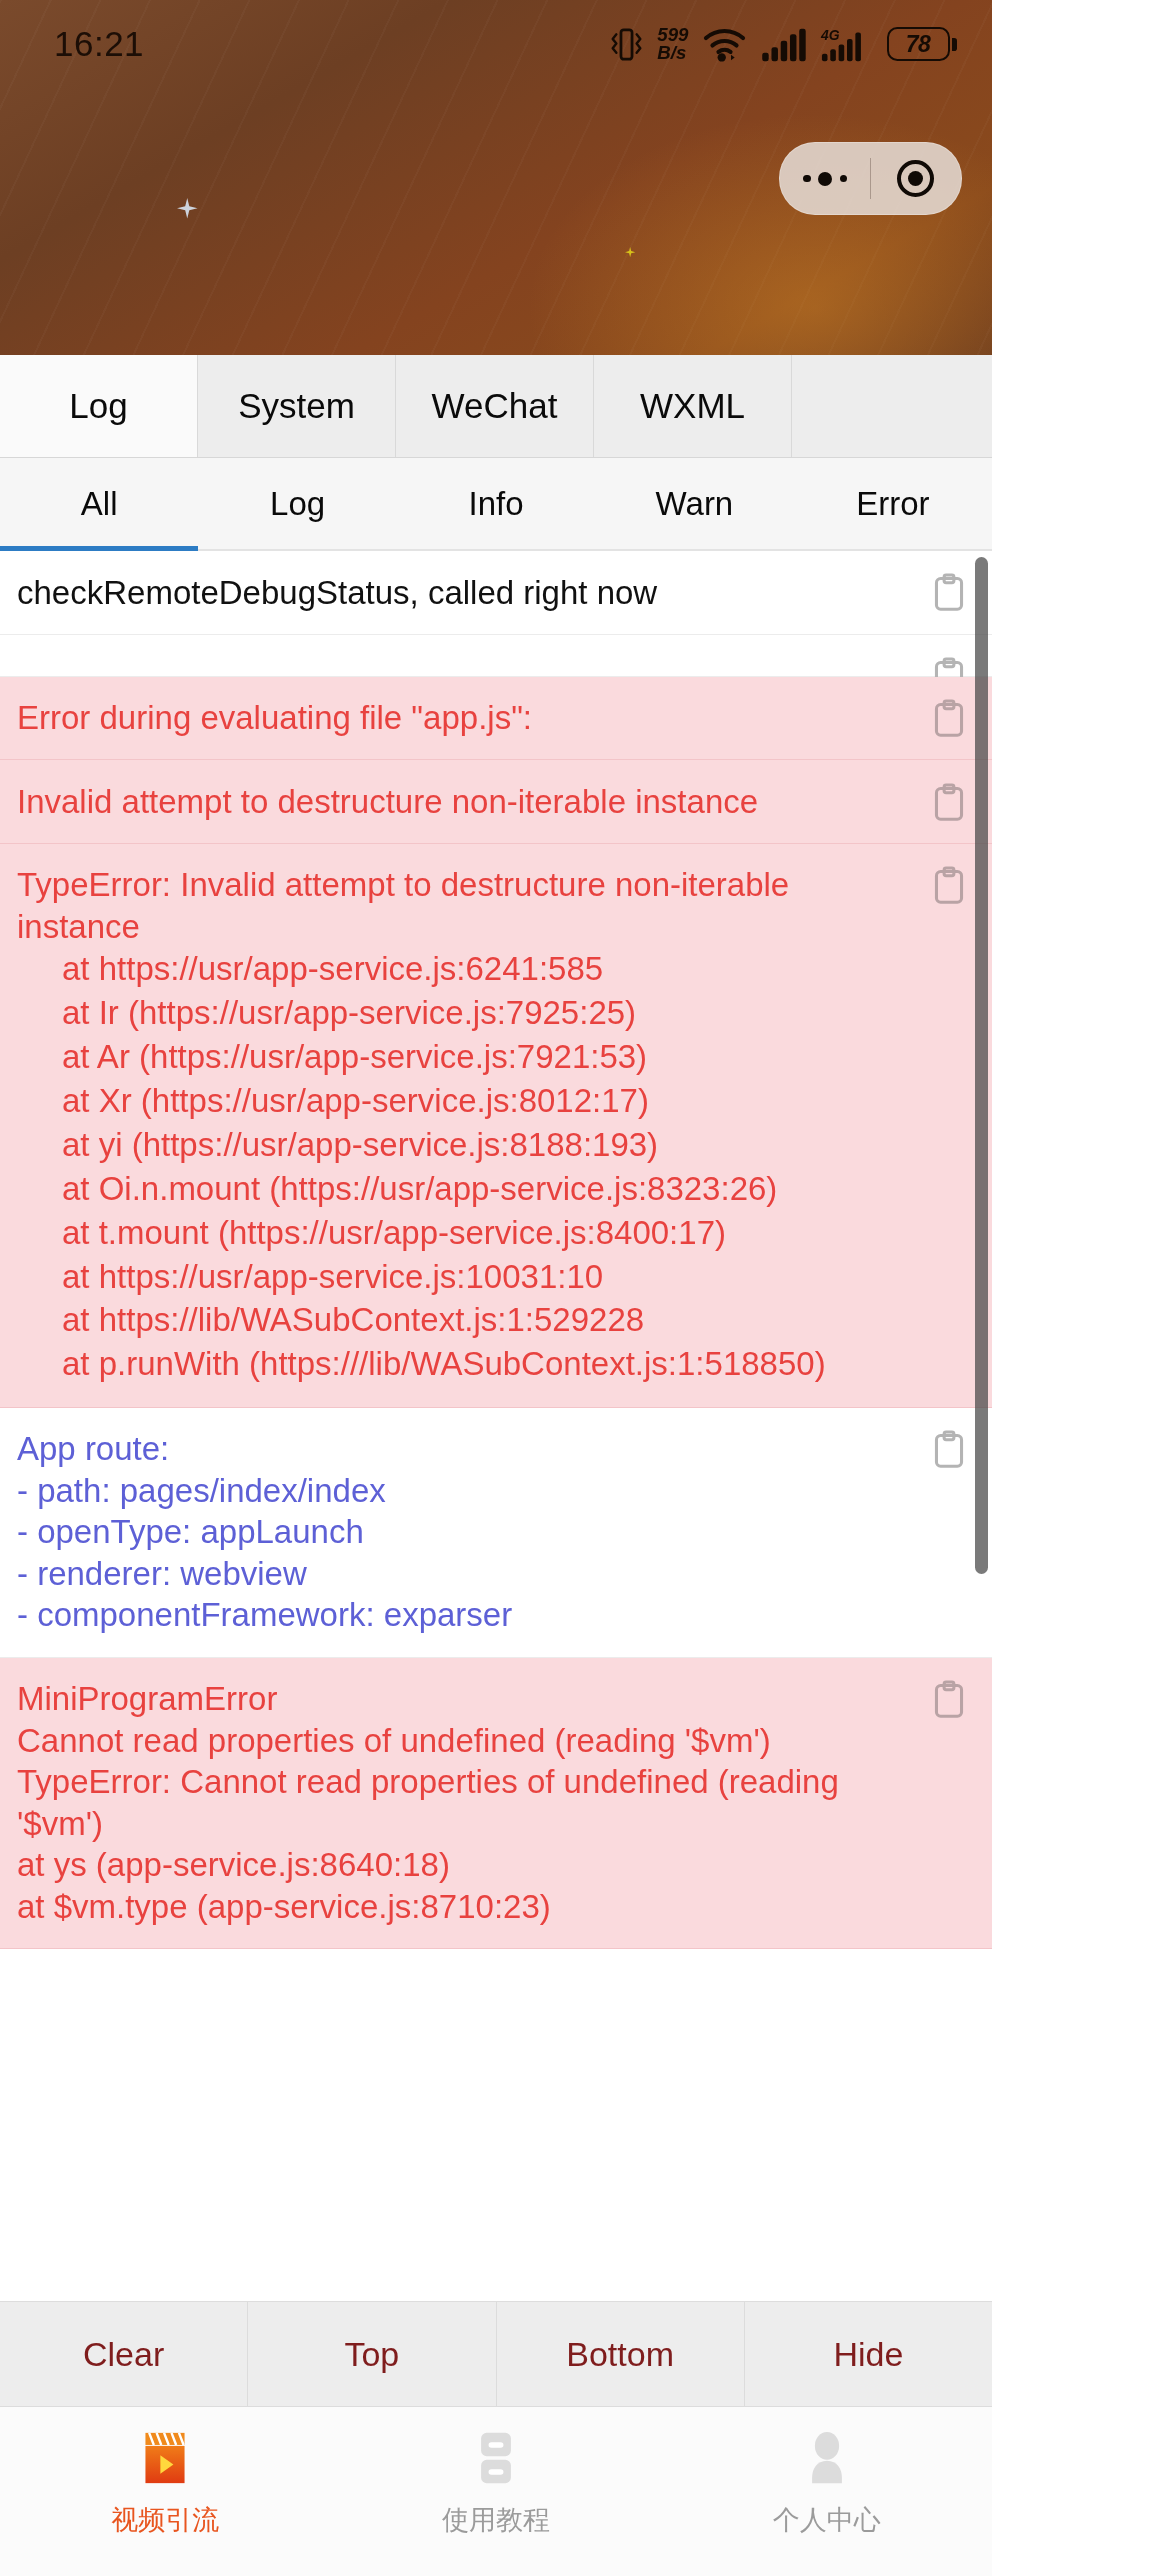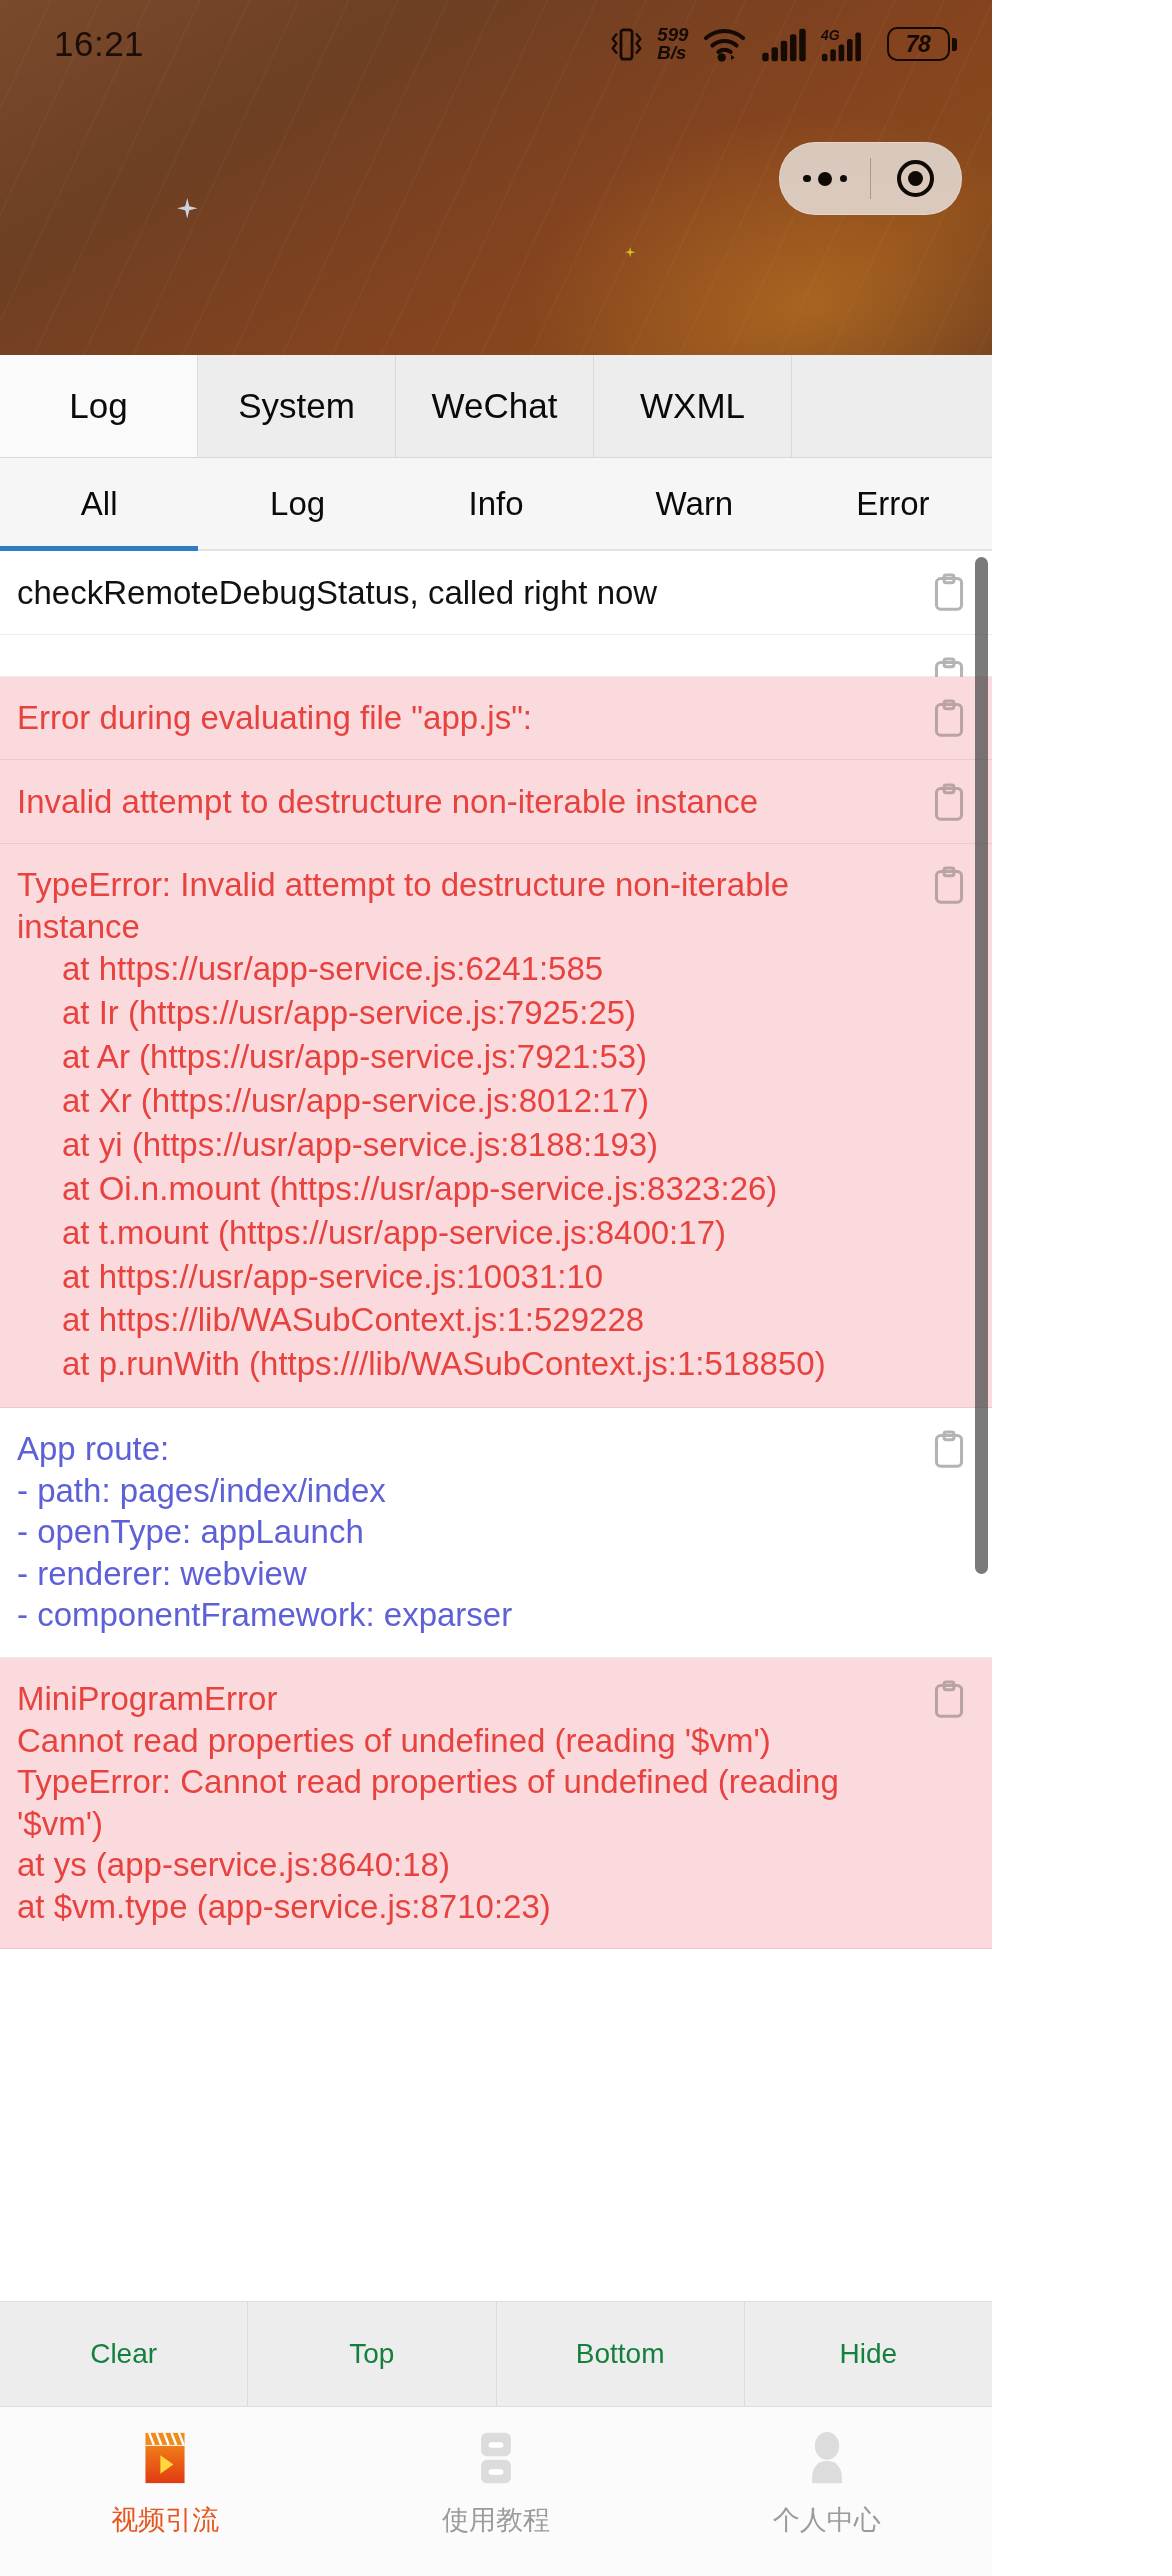--- a/index.html
+++ b/index.html
@@ -238,8 +238,8 @@
   .action-btn {
     flex: 1;
     display: flex; align-items: center; justify-content: center;
-    font-size: 28px;
-    color: #15803d;
+    font-size: 34px;
+    color: #7f1d1d;
     border-right: 1.9px solid #dcdcdc;
   }
   .action-btn:last-child { border-right: none; }

